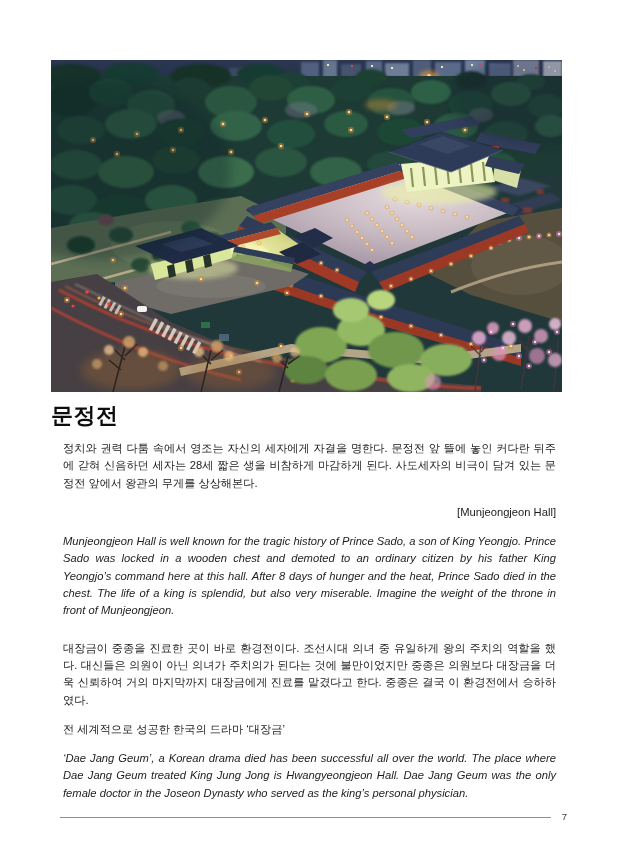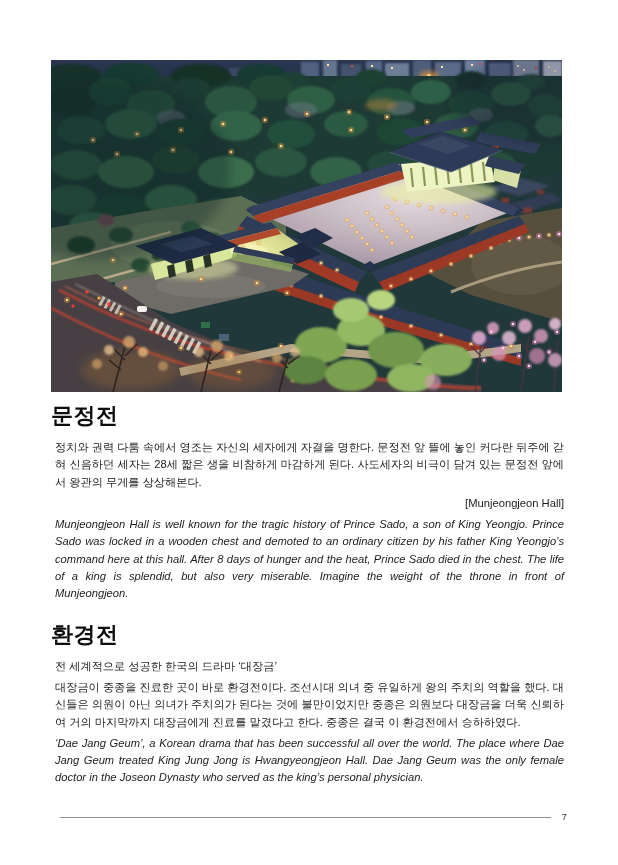--- a/index.html
+++ b/index.html
@@ -21,7 +21,7 @@
   }
   .section{margin:0;}
   .section + .section{margin-top:20px;}
-  p{margin:4px;font-size:11.2px;line-height:17.3px;color:#1c1c1c;}
+  p{margin:12px;font-size:11.2px;line-height:17.3px;color:#1c1c1c;}
   p.ko{text-align:justify;word-break:break-all;}
   p.intro{text-align:left;}
   p.hall-label{text-align:right;}

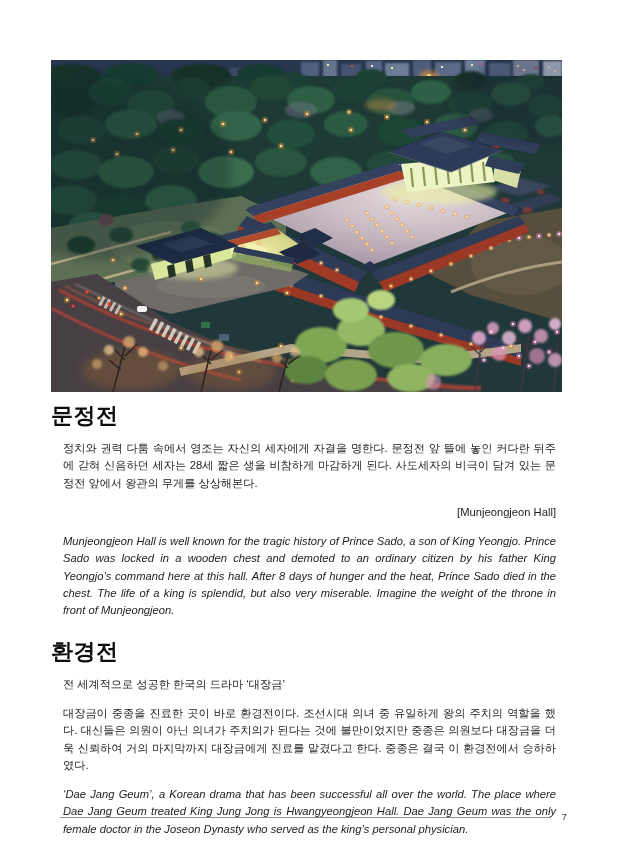--- a/index.html
+++ b/index.html
@@ -495,7 +495,6 @@
     </section>
 
     <section class="section">
-      <h2 class="section-heading">환경전</h2>
       <p class="ko intro">전 세계적으로 성공한 한국의 드라마 ‘대장금’</p>
       <p class="ko">대장금이 중종을 진료한 곳이 바로 환경전이다. 조선시대 의녀 중 유일하게 왕의 주치의 역할을 했다. 대신들은 의원이 아닌 의녀가 주치의가 된다는 것에 불만이었지만 중종은 의원보다 대장금을 더욱 신뢰하여 거의 마지막까지 대장금에게 진료를 맡겼다고 한다. 중종은 결국 이 환경전에서 승하하였다.</p>
       <p class="en">‘Dae Jang Geum’, a Korean drama that has been successful all over the world. The place where Dae Jang Geum treated King Jung Jong is Hwangyeongjeon Hall. Dae Jang Geum was the only female doctor in the Joseon Dynasty who served as the king’s personal physician.</p>

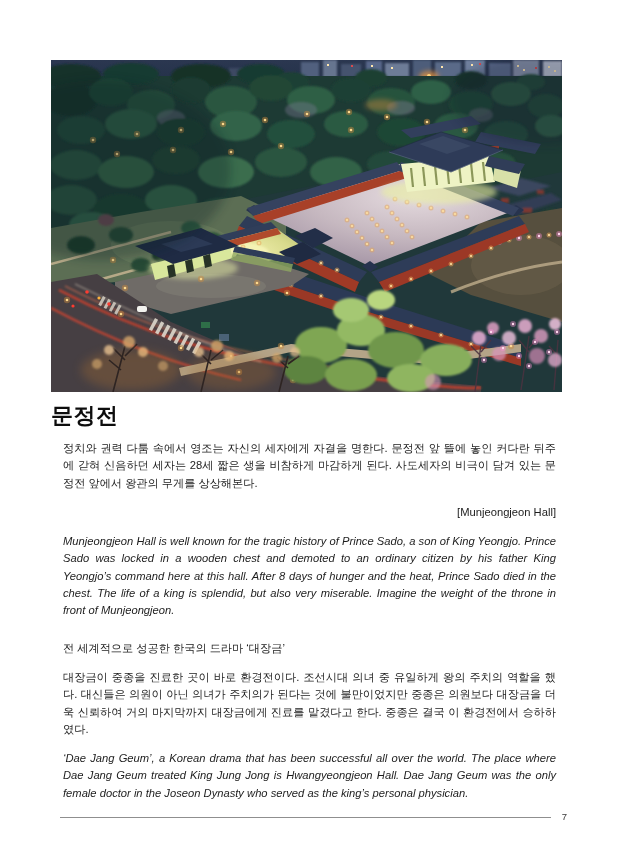--- a/index.html
+++ b/index.html
@@ -495,8 +495,8 @@
     </section>
 
     <section class="section">
+      <p class="ko">대장금이 중종을 진료한 곳이 바로 환경전이다. 조선시대 의녀 중 유일하게 왕의 주치의 역할을 했다. 대신들은 의원이 아닌 의녀가 주치의가 된다는 것에 불만이었지만 중종은 의원보다 대장금을 더욱 신뢰하여 거의 마지막까지 대장금에게 진료를 맡겼다고 한다. 중종은 결국 이 환경전에서 승하하였다.</p>
       <p class="ko intro">전 세계적으로 성공한 한국의 드라마 ‘대장금’</p>
-      <p class="ko">대장금이 중종을 진료한 곳이 바로 환경전이다. 조선시대 의녀 중 유일하게 왕의 주치의 역할을 했다. 대신들은 의원이 아닌 의녀가 주치의가 된다는 것에 불만이었지만 중종은 의원보다 대장금을 더욱 신뢰하여 거의 마지막까지 대장금에게 진료를 맡겼다고 한다. 중종은 결국 이 환경전에서 승하하였다.</p>
       <p class="en">‘Dae Jang Geum’, a Korean drama that has been successful all over the world. The place where Dae Jang Geum treated King Jung Jong is Hwangyeongjeon Hall. Dae Jang Geum was the only female doctor in the Joseon Dynasty who served as the king’s personal physician.</p>
     </section>
 

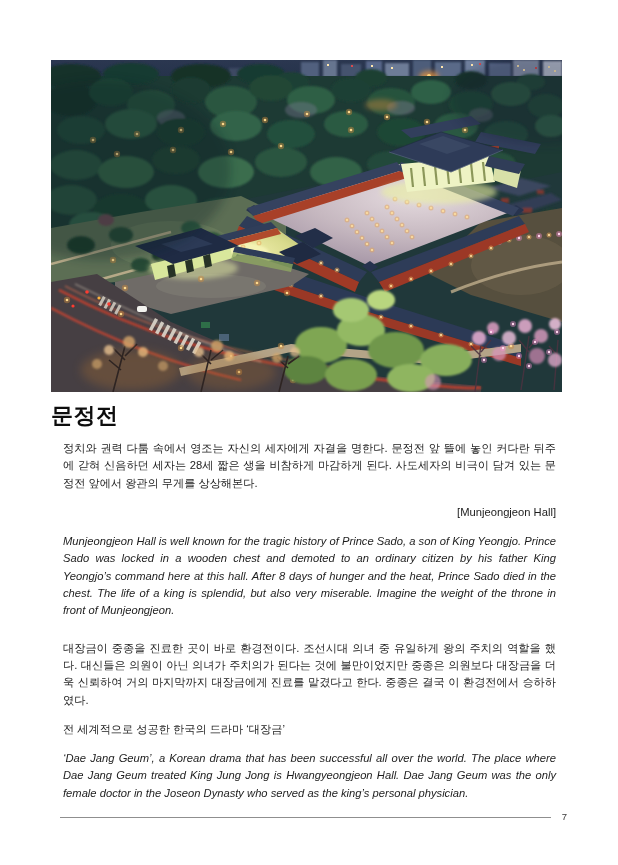--- a/index.html
+++ b/index.html
@@ -497,7 +497,7 @@
     <section class="section">
       <p class="ko">대장금이 중종을 진료한 곳이 바로 환경전이다. 조선시대 의녀 중 유일하게 왕의 주치의 역할을 했다. 대신들은 의원이 아닌 의녀가 주치의가 된다는 것에 불만이었지만 중종은 의원보다 대장금을 더욱 신뢰하여 거의 마지막까지 대장금에게 진료를 맡겼다고 한다. 중종은 결국 이 환경전에서 승하하였다.</p>
       <p class="ko intro">전 세계적으로 성공한 한국의 드라마 ‘대장금’</p>
-      <p class="en">‘Dae Jang Geum’, a Korean drama that has been successful all over the world. The place where Dae Jang Geum treated King Jung Jong is Hwangyeongjeon Hall. Dae Jang Geum was the only female doctor in the Joseon Dynasty who served as the king’s personal physician.</p>
+      <p class="en">‘Dae Jang Geum’, a Korean drama died has been successful all over the world. The place where Dae Jang Geum treated King Jung Jong is Hwangyeongjeon Hall. Dae Jang Geum was the only female doctor in the Joseon Dynasty who served as the king’s personal physician.</p>
     </section>
 
   </div>

